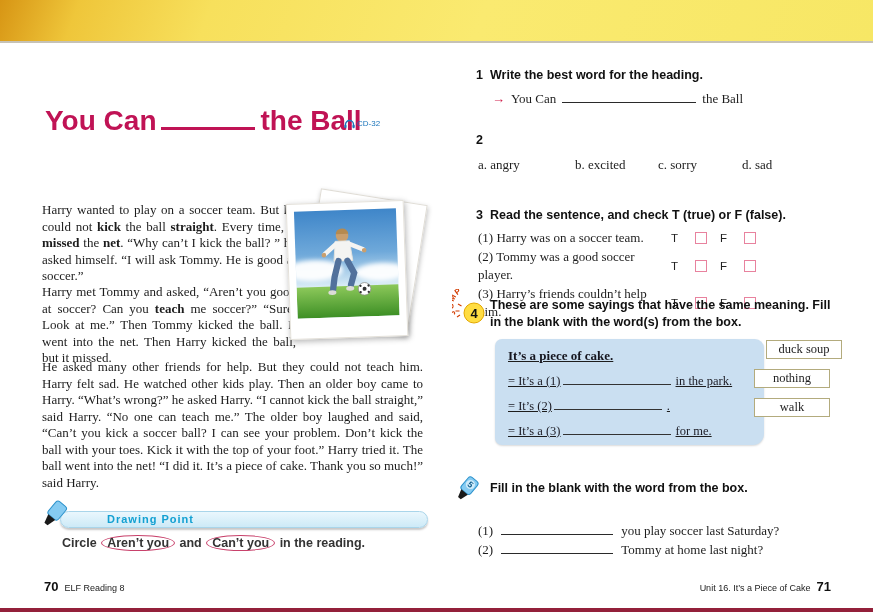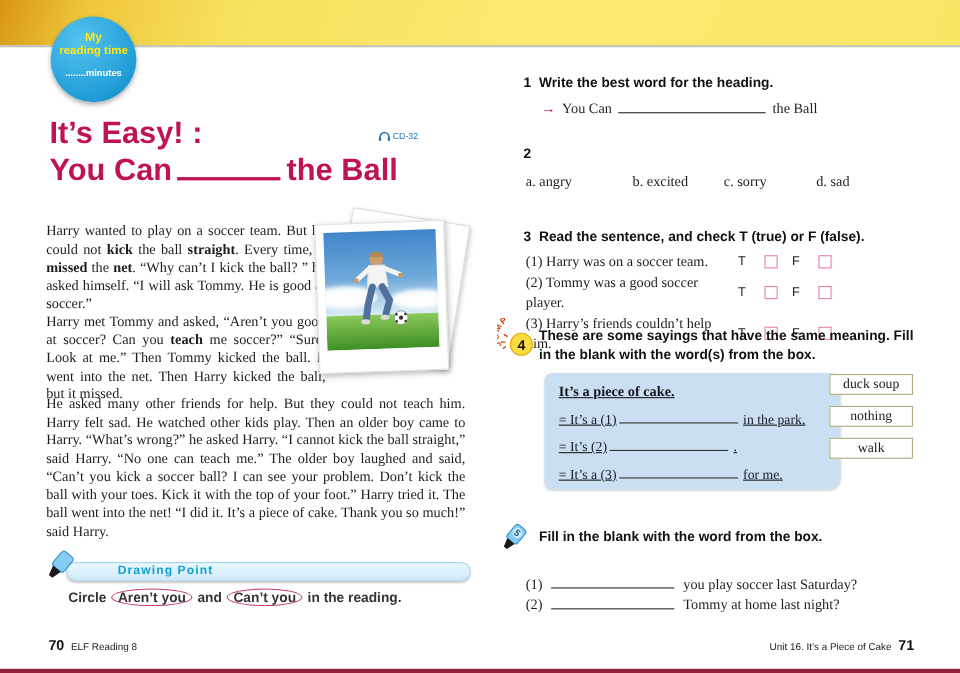--- a/index.html
+++ b/index.html
@@ -120,11 +120,6 @@
 
   <div class="top-band"></div>
 
-  <div class="badge">
-    <div class="badge-l1">My</div>
-    <div class="badge-l2">reading time</div>
-    <div class="badge-l3">........minutes</div>
-  </div>
 
   <div class="title">
     <div>It’s Easy! :</div>

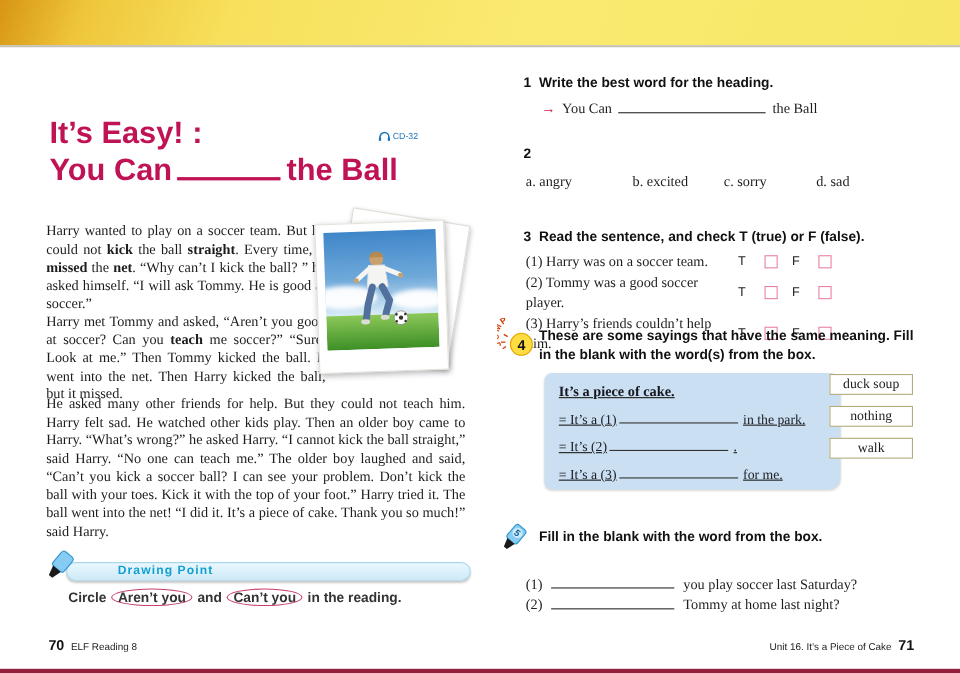--- a/index.html
+++ b/index.html
@@ -122,7 +122,6 @@
 
 
   <div class="title">
-    <div>It’s Easy! :</div>
     <div><span>You Can</span><span class="title-blank"></span><span>the Ball</span></div>
   </div>
 

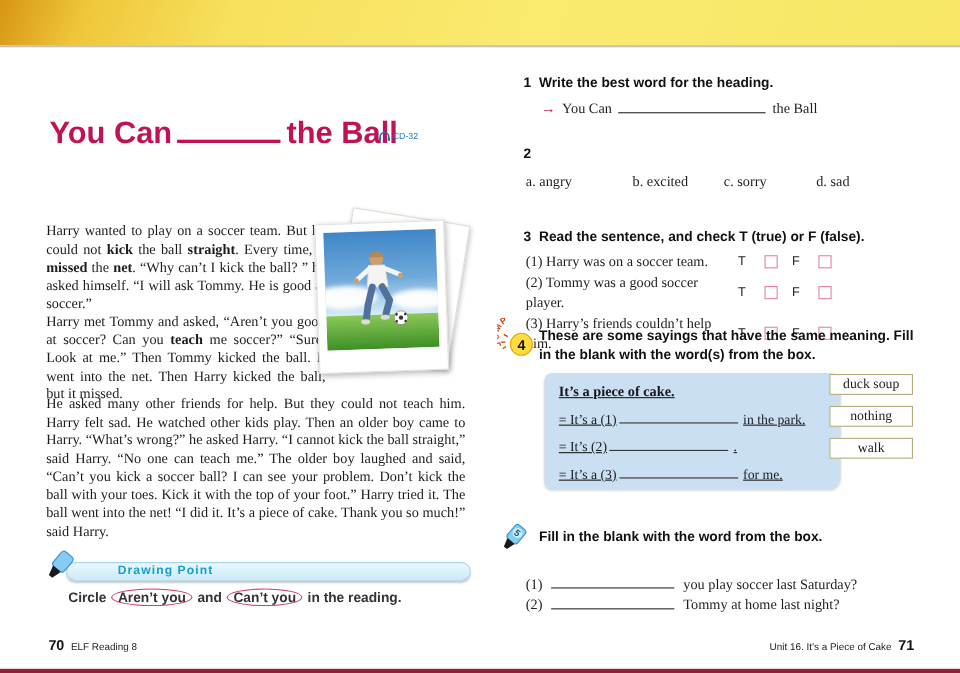--- a/index.html
+++ b/index.html
@@ -92,7 +92,7 @@
   .bb-blank { width:108px; margin:0 5px 0 2px; border-bottom:1px solid #333; }
   .word-box { position:absolute; left:754px; width:74px; height:17px; background:#fff;
     border:1.5px solid #B3AB7D; text-align:center; font-size:12.5px; line-height:17px; }
-  #wb0 { top:340px; } #wb1 { top:369px; } #wb2 { top:398px; }
+  #wb0 { top:340px;margin-left:12px; } #wb1 { top:369px; } #wb2 { top:398px; }
 
   .q5-marker { position:absolute; left:450px; top:474px; z-index:3; }
   #q5-head { position:absolute; left:490px; top:481px; width:340px;

